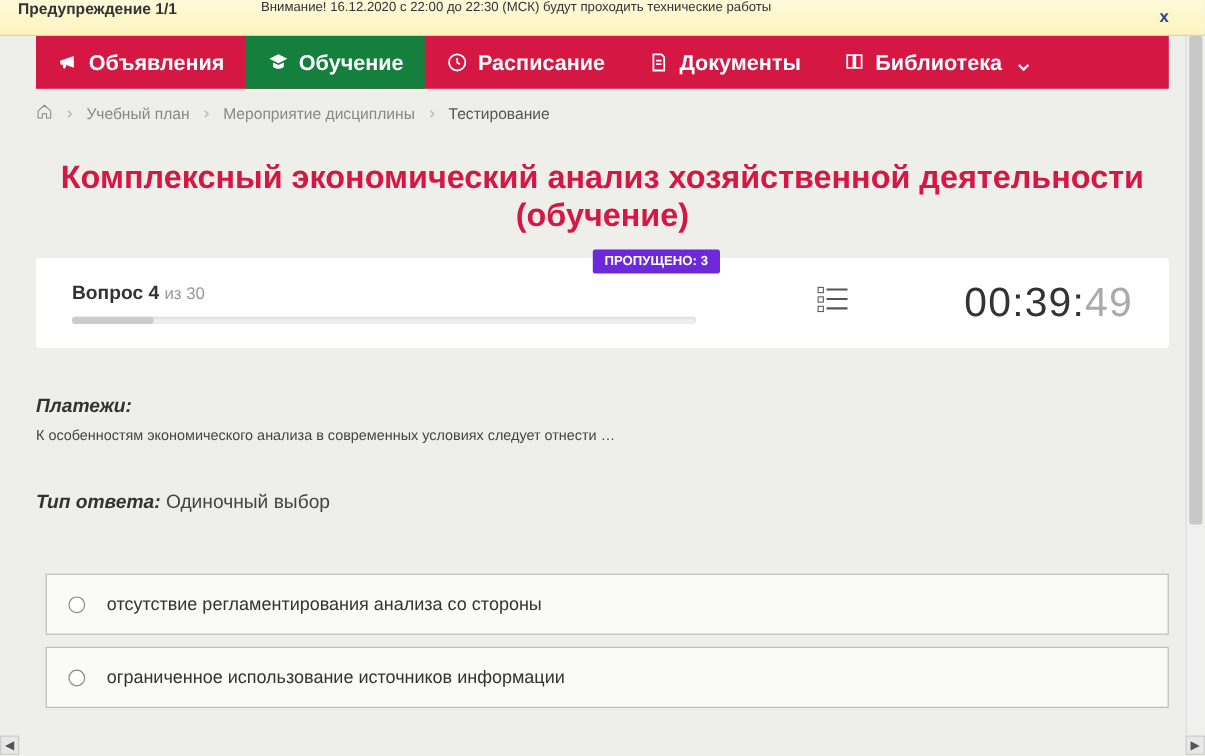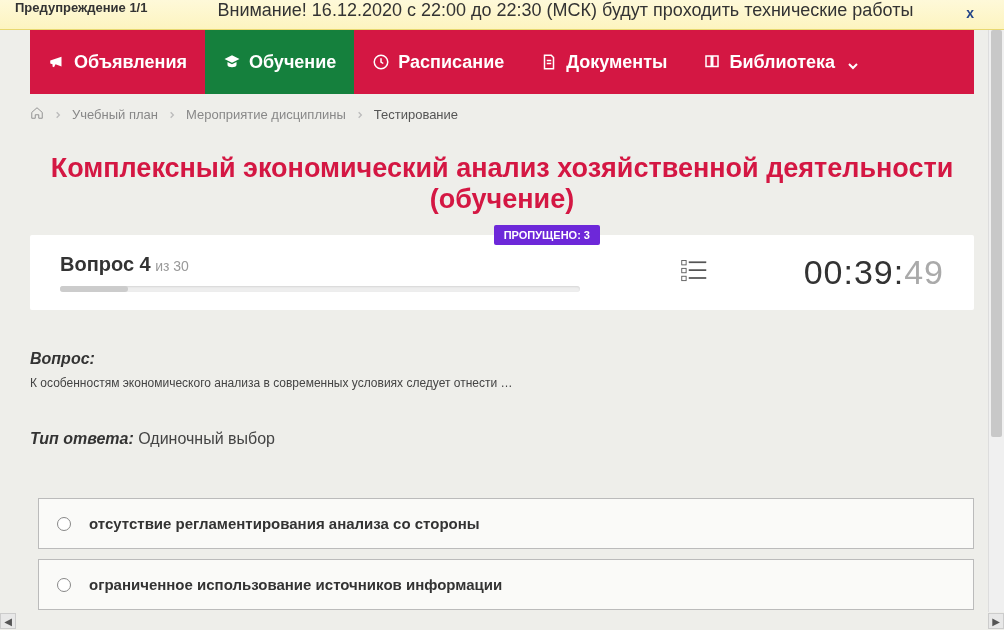--- a/index.html
+++ b/index.html
@@ -31,7 +31,7 @@
       margin-right: 70px;
     }
     .warning-text {
-      font-size: 18px;
+      font-size: 11px;
       color: #333;
     }
     .warning-close {

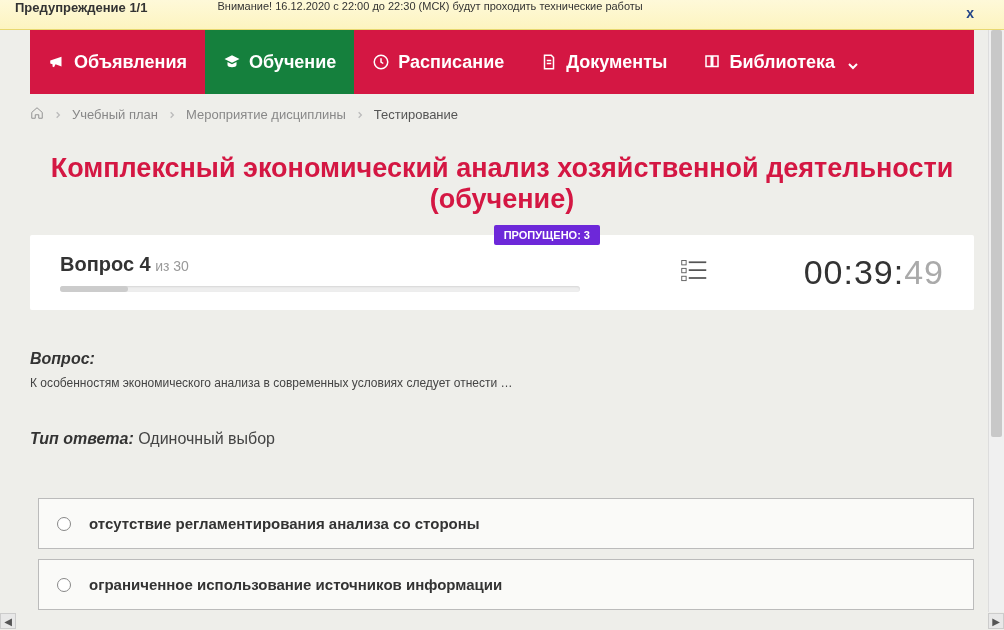--- a/index.html
+++ b/index.html
@@ -45,7 +45,7 @@
     }
     .nav-bar {
       background: #d41743;
-      height: 64px;
+      height: 44px;
       display: flex;
       margin: 0 30px;
     }

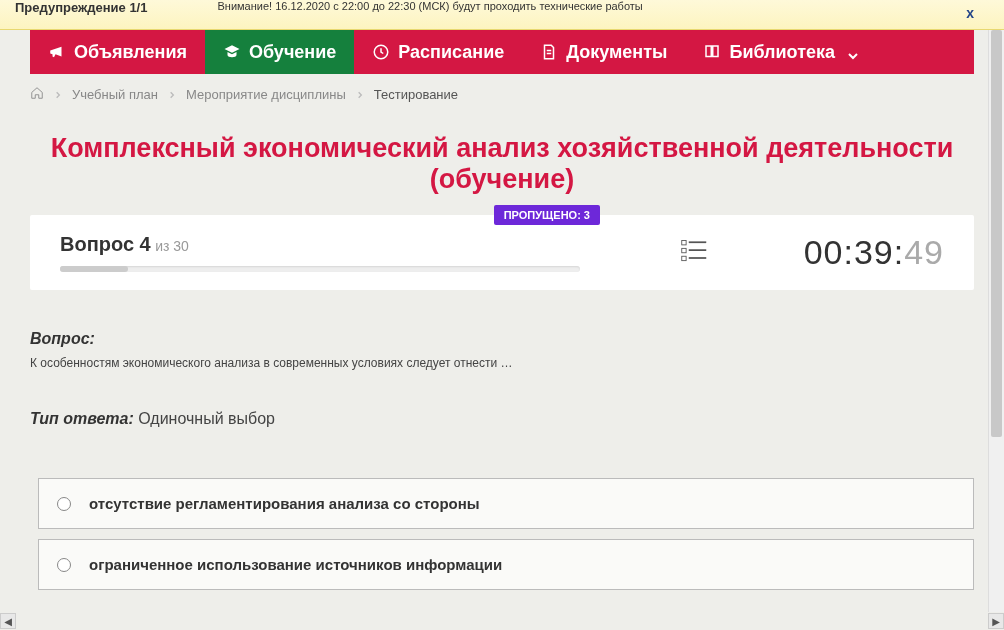--- a/index.html
+++ b/index.html
@@ -128,7 +128,7 @@
       flex: 0 0 540px;
     }
     .question-label {
-      font-size: 20px;
+      font-size: 16px;
       font-weight: bold;
       color: #333;
       text-align: center;

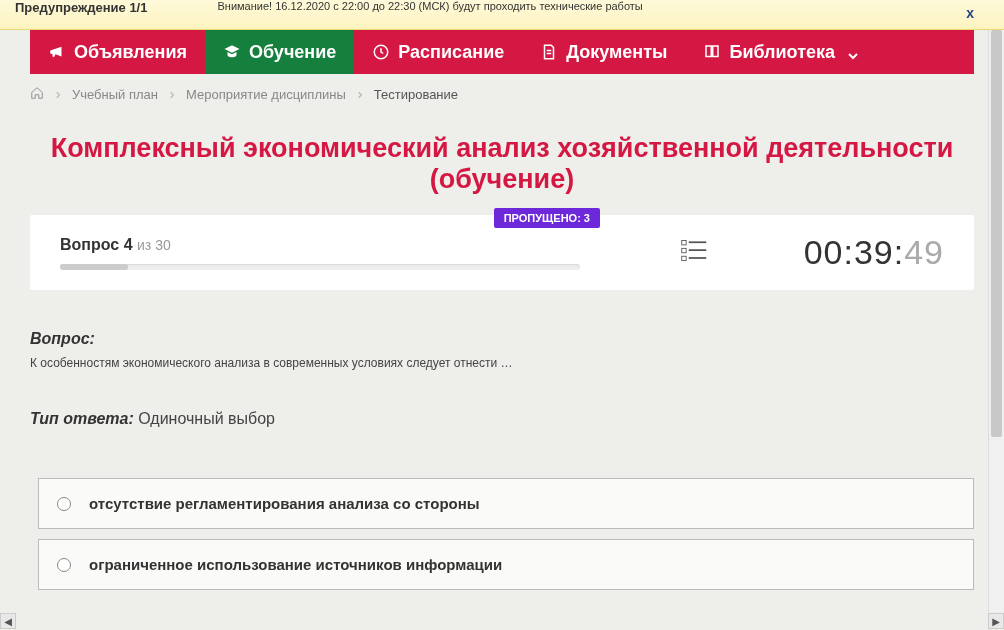--- a/index.html
+++ b/index.html
@@ -388,7 +388,7 @@
 </div>
 
 <div class="question-section">
-  <div class="question-heading">Вопрос:</div>
+  <div class="question-heading">Платежи:</div>
   <div class="question-text">К особенностям экономического анализа в современных условиях следует отнести …</div>
   <div>
     <span class="answer-type-label">Тип ответа:</span>

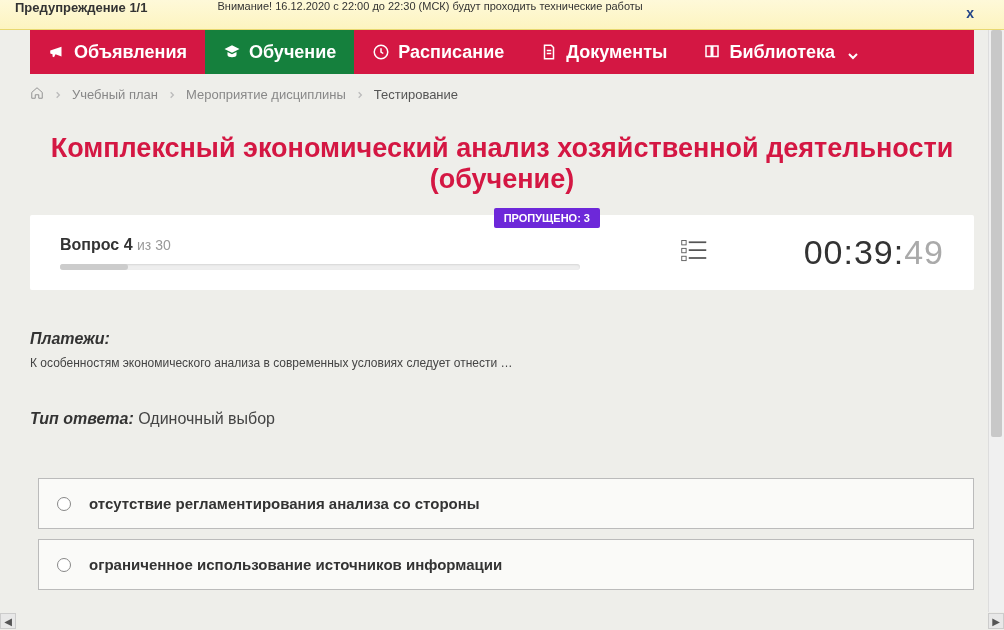--- a/index.html
+++ b/index.html
@@ -237,7 +237,6 @@
     .answer-text {
       font-size: 15px;
       color: #333;
-      font-weight: bold;
     }
     .scroll-arrow {
       position: absolute;

